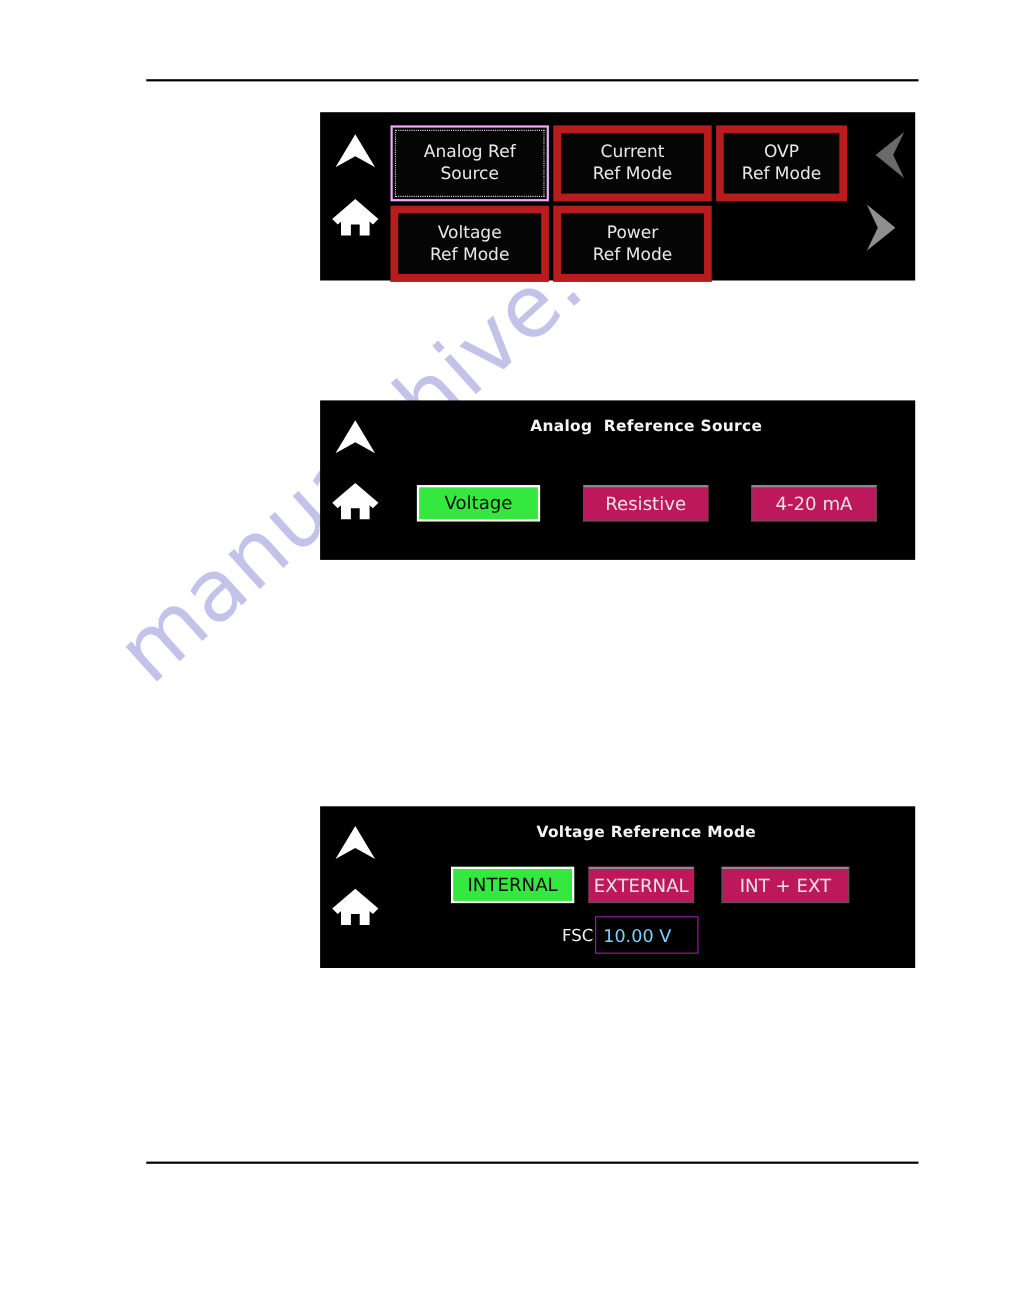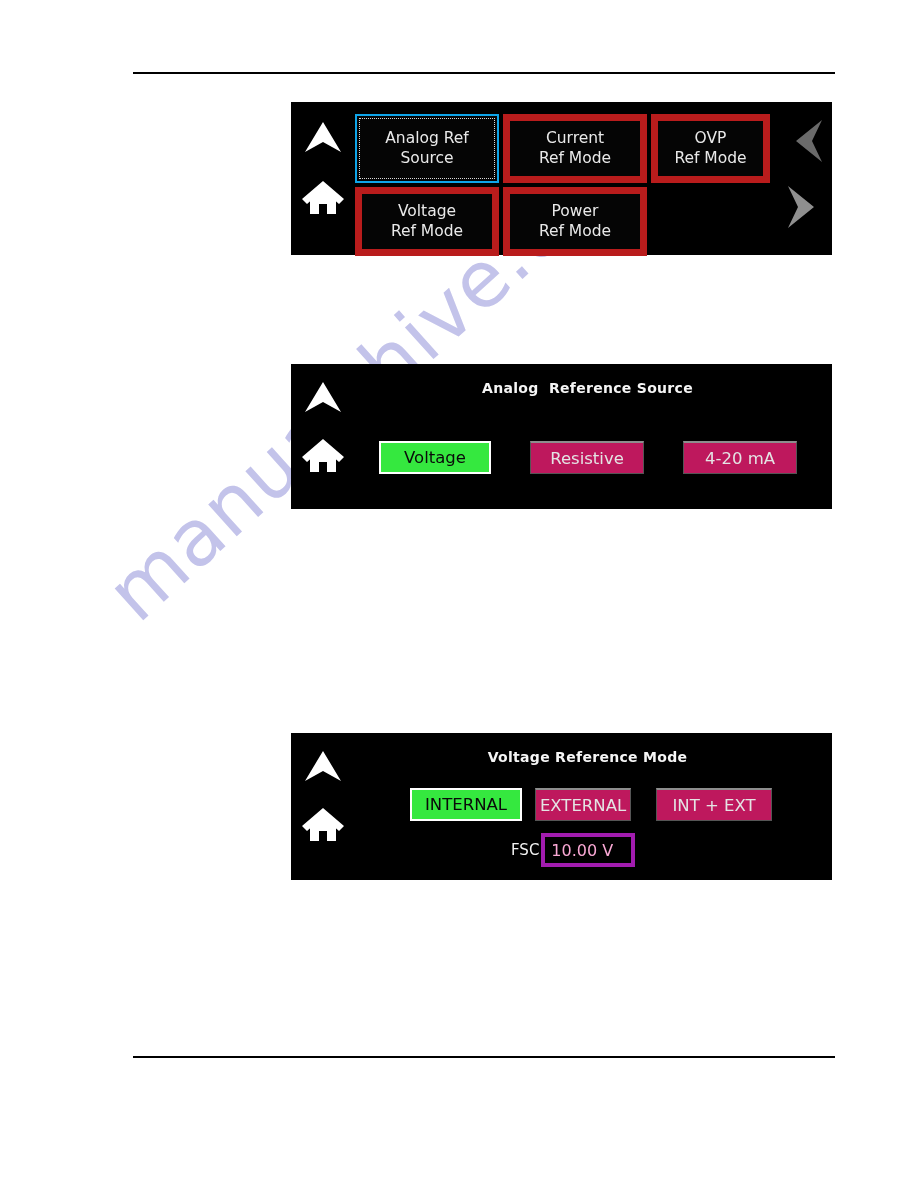--- a/index.html
+++ b/index.html
@@ -100,7 +100,7 @@
     box-sizing: border-box;
   }
   .menu-btn.selected {
-    border: 2px solid #0ea5e9;
+    border: 2px solid #f0abfc;
     align-items: center;
   }
   .menu-btn.selected .focus-ring {

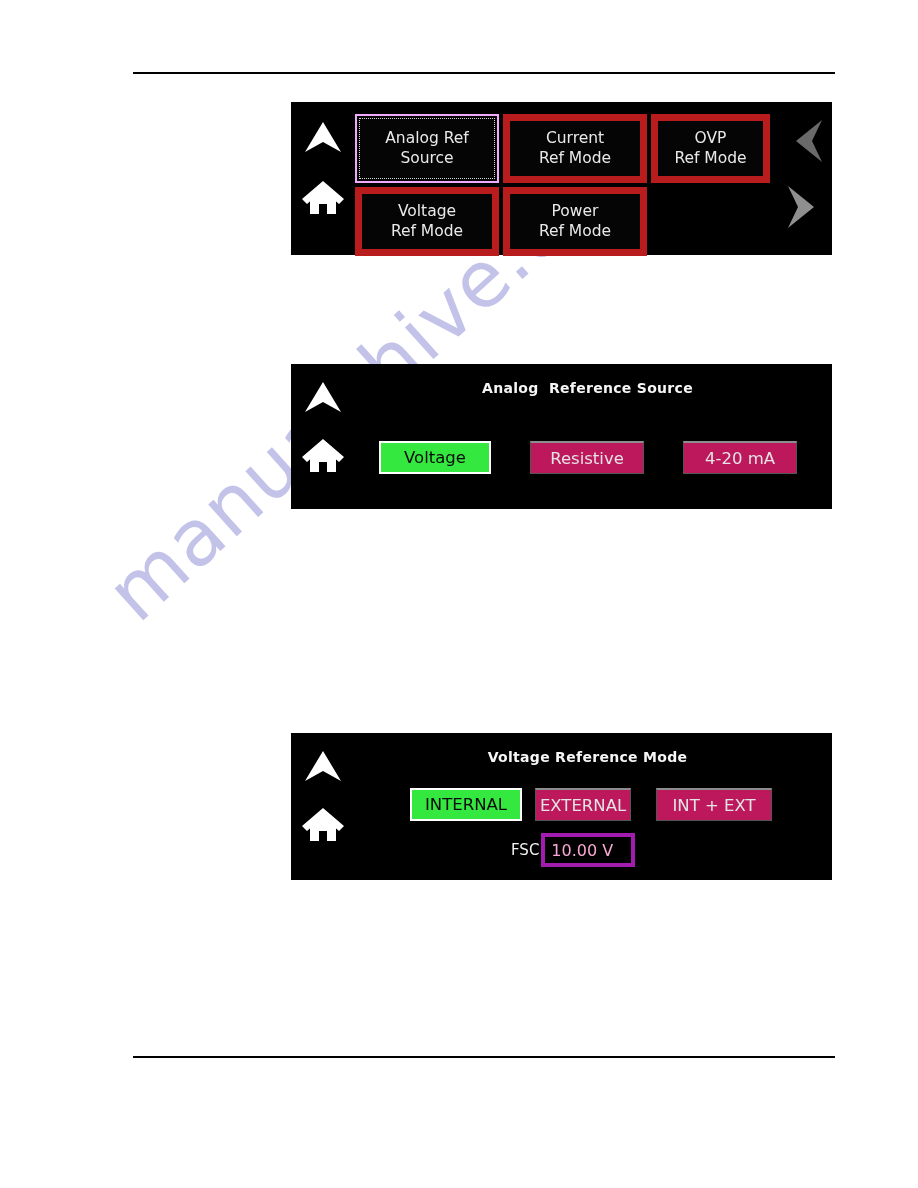--- a/index.html
+++ b/index.html
@@ -182,9 +182,9 @@
     width: 94px;
     height: 34px;
     box-sizing: border-box;
-    border: 4px solid #a21caf;
+    border: 1px solid #a21caf;
     background: #000000;
-    color: #f9a8d4;
+    color: #7dd3fc;
     font-size: 16px;
     display: flex;
     align-items: center;

